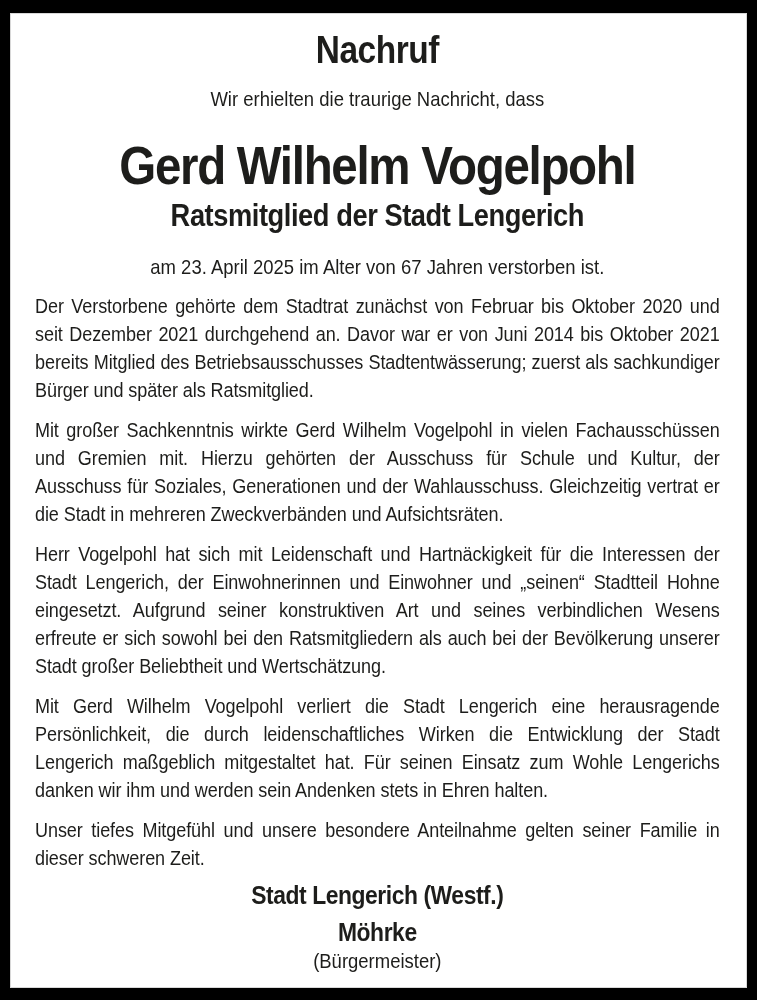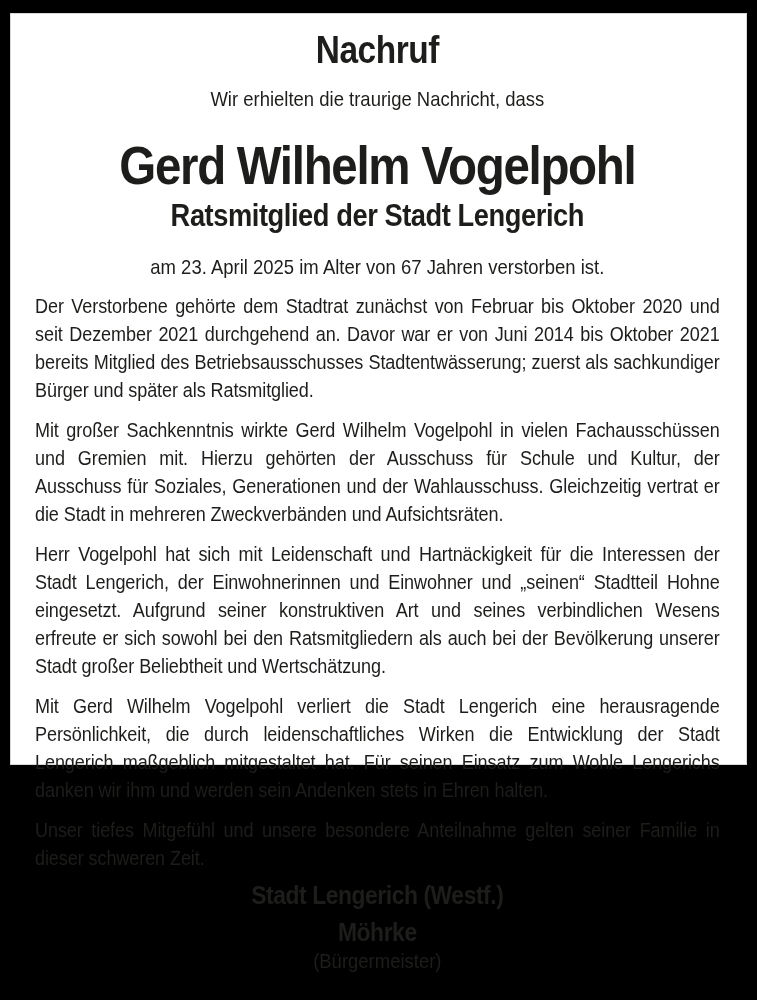--- a/index.html
+++ b/index.html
@@ -17,7 +17,7 @@
   .page{
     position:absolute;
     left:10px;top:13px;
-    width:737px;height:752px;
+    width:737px;height:975px;
     background:var(--bg-color);
     box-shadow:inset 0 0 0 1px #d8d8d8;
   }

